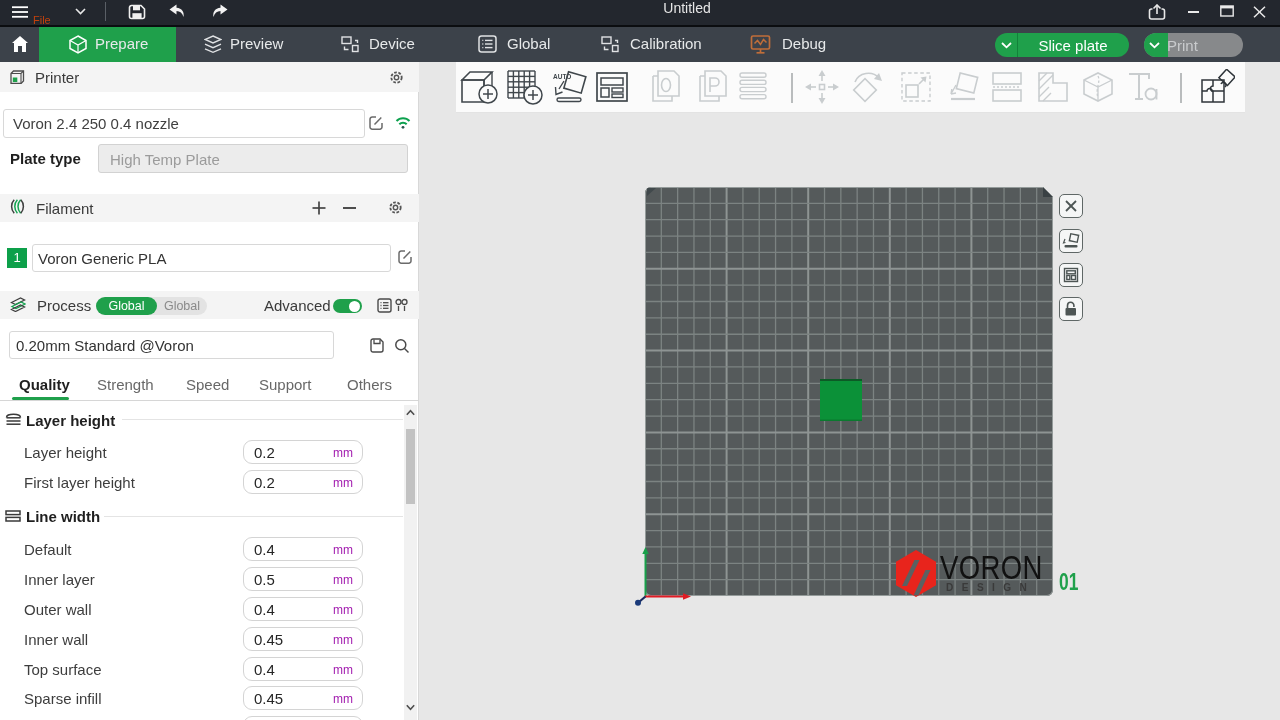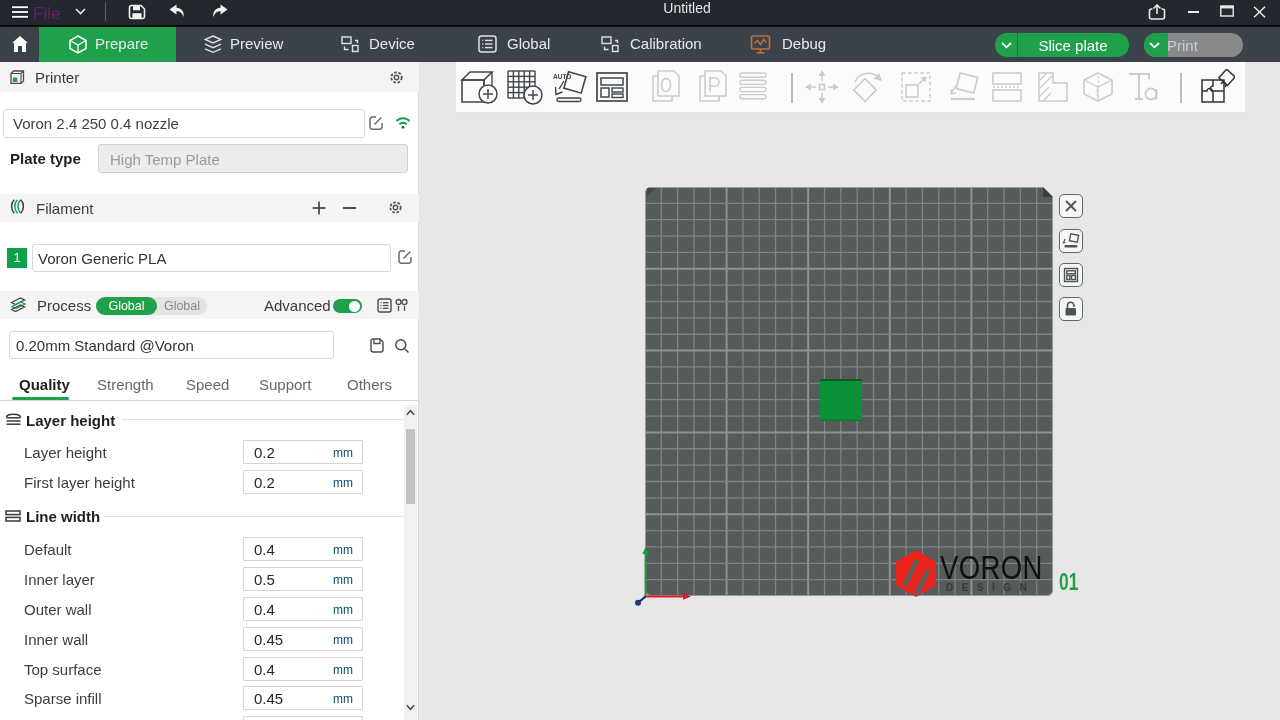--- a/index.html
+++ b/index.html
@@ -38,7 +38,7 @@
       <line x1="0" y1="10.8" x2="16" y2="10.8"></line>
     </g>
 </svg>
-<div class="abs" style="left:33px;top:4px;color:#701a75;font-size:17px">File</div>
+<div class="abs" style="left:33px;top:14px;color:#c2410c;font-size:11px">File</div>
 <svg class="abs" style="left:75px;top:8px" width="11" height="7" viewBox="0 0 11 7">
  <polyline points="1,1 5.5,5.5 10,1" fill="none" stroke="#e8e8e8" stroke-width="1.6"></polyline>
 </svg>

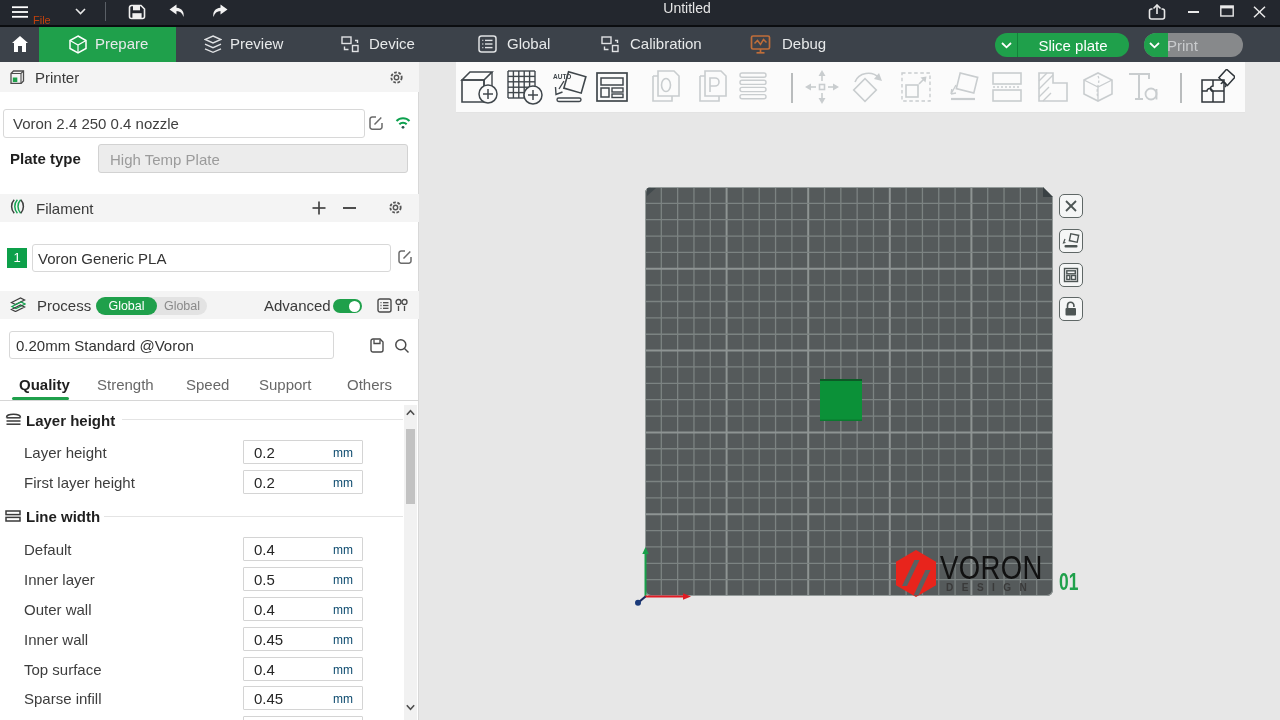--- a/index.html
+++ b/index.html
@@ -16,7 +16,7 @@
 .strip { position:absolute; left:0; width:419px; background:#f4f4f4; }
 .striptxt { color:#3a3a3a; font-size:15px; }
 .combo { position:absolute; background:#fff; border:1px solid #d8d8d8; border-radius:3px; color:#404040; font-size:15px; }
-.vbox { position:absolute; left:243px; width:120px; height:24px; border:1px solid #d4d4d4; border-radius:1px; background:#fff; }
+.vbox { position:absolute; left:243px; width:120px; height:24px; border:1px solid #d4d4d4; border-radius:9px; background:#fff; }
 .vbox .val { position:absolute; left:10px; top:3px; font-size:15px; color:#262626; }
 .vbox .unit { position:absolute; right:9px; top:5px; font-size:12px; color:#0c4a6e; }
 .plabel { position:absolute; left:24px; font-size:15px; color:#3d3d3d; }

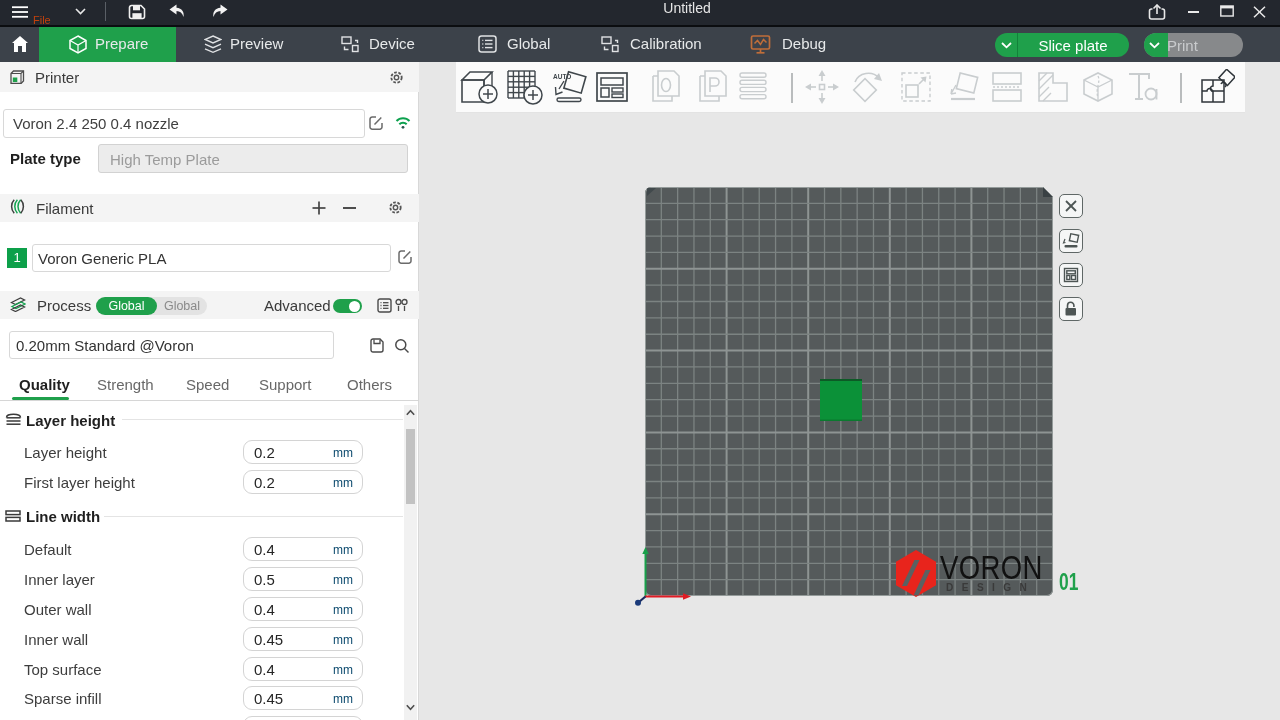--- a/index.html
+++ b/index.html
@@ -18,7 +18,7 @@
 .combo { position:absolute; background:#fff; border:1px solid #d8d8d8; border-radius:3px; color:#404040; font-size:15px; }
 .vbox { position:absolute; left:243px; width:120px; height:24px; border:1px solid #d4d4d4; border-radius:9px; background:#fff; }
 .vbox .val { position:absolute; left:10px; top:3px; font-size:15px; color:#262626; }
-.vbox .unit { position:absolute; right:9px; top:5px; font-size:12px; color:#0c4a6e; }
+.vbox .unit { position:absolute; right:9px; top:5px; font-size:12px; color:#a21caf; }
 .plabel { position:absolute; left:24px; font-size:15px; color:#3d3d3d; }
 .gtitle { position:absolute; left:26px; font-size:15px; font-weight:bold; color:#1f1f1f; }
 .tab { position:absolute; top:376px; font-size:15px; color:#686868; }

